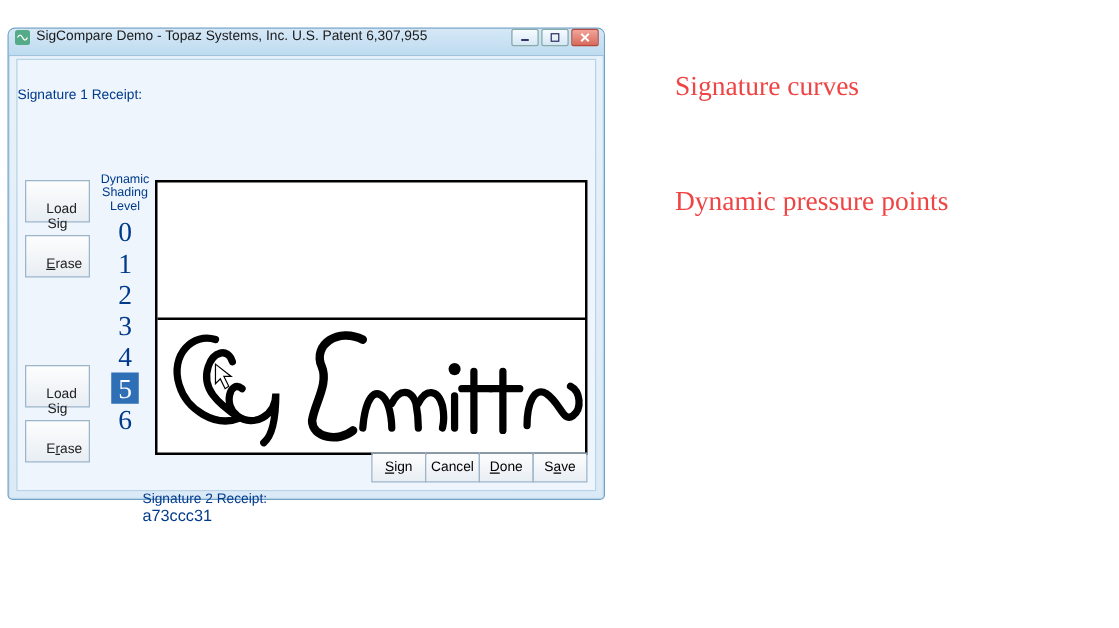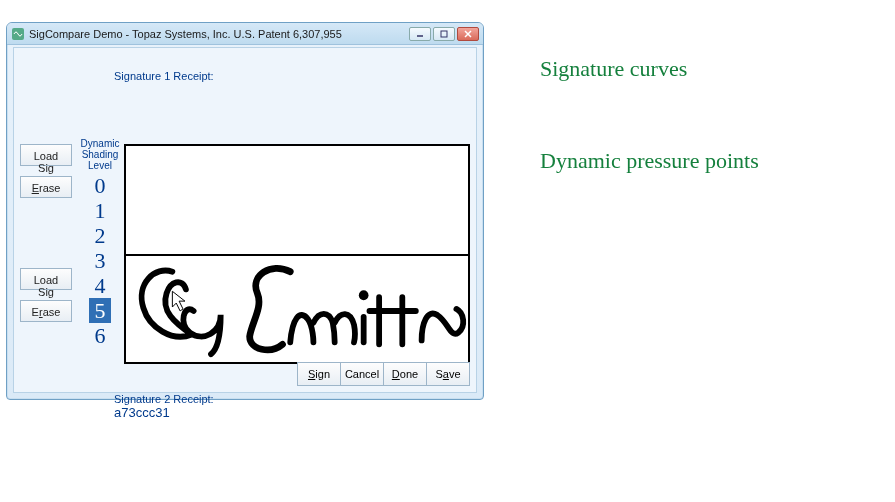--- a/index.html
+++ b/index.html
@@ -39,7 +39,7 @@
     border-bottom: 1px solid #9fc2dd;
     border-radius: 5px 5px 0 0;
     display: flex;
-    align-items: center;
+    align-items: flex-start;
     padding: 0 4px;
     font-size: 11px;
     color: #1a1a1a;

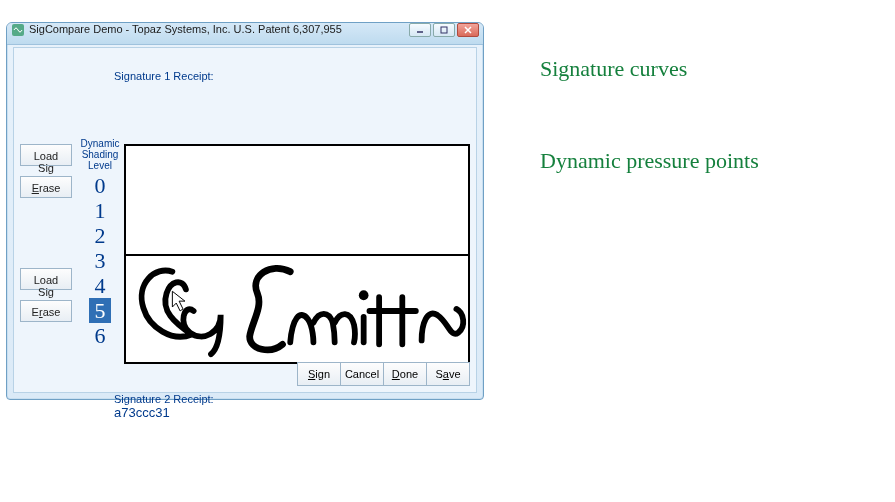--- a/index.html
+++ b/index.html
@@ -83,7 +83,6 @@
   }
   .sig-label {
     color:#003a8c;
-    margin-left: 100px;
     margin-top: 22px;
     font-size:11px;
   }

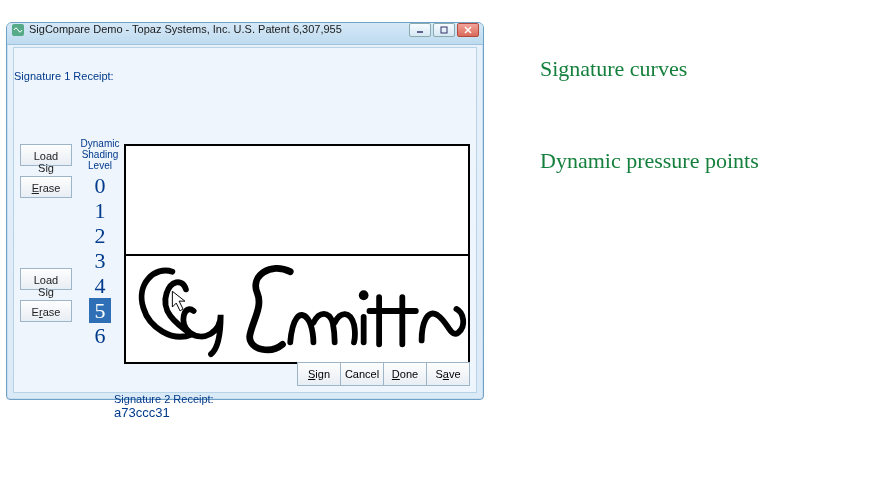--- a/index.html
+++ b/index.html
@@ -17,7 +17,7 @@
     position: absolute;
     font-family: Georgia, 'Times New Roman', serif;
     font-size: 22px;
-    color: #15803d;
+    color: #ef4444;
   }
   .annotation.a1 { left: 540px; top: 56px; }
   .annotation.a2 { left: 540px; top: 148px; }

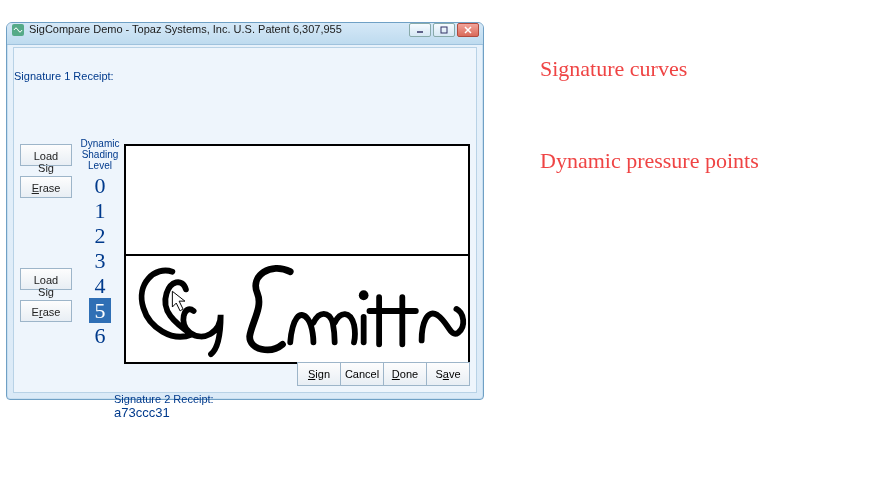--- a/index.html
+++ b/index.html
@@ -102,7 +102,7 @@
     font-size:11px;
     color:#222;
     cursor:pointer;
-    padding:5px;
+    padding:16px;
   }
   .btn u { text-decoration: underline; }
   .side-btns .group2 { margin-top:70px; }

